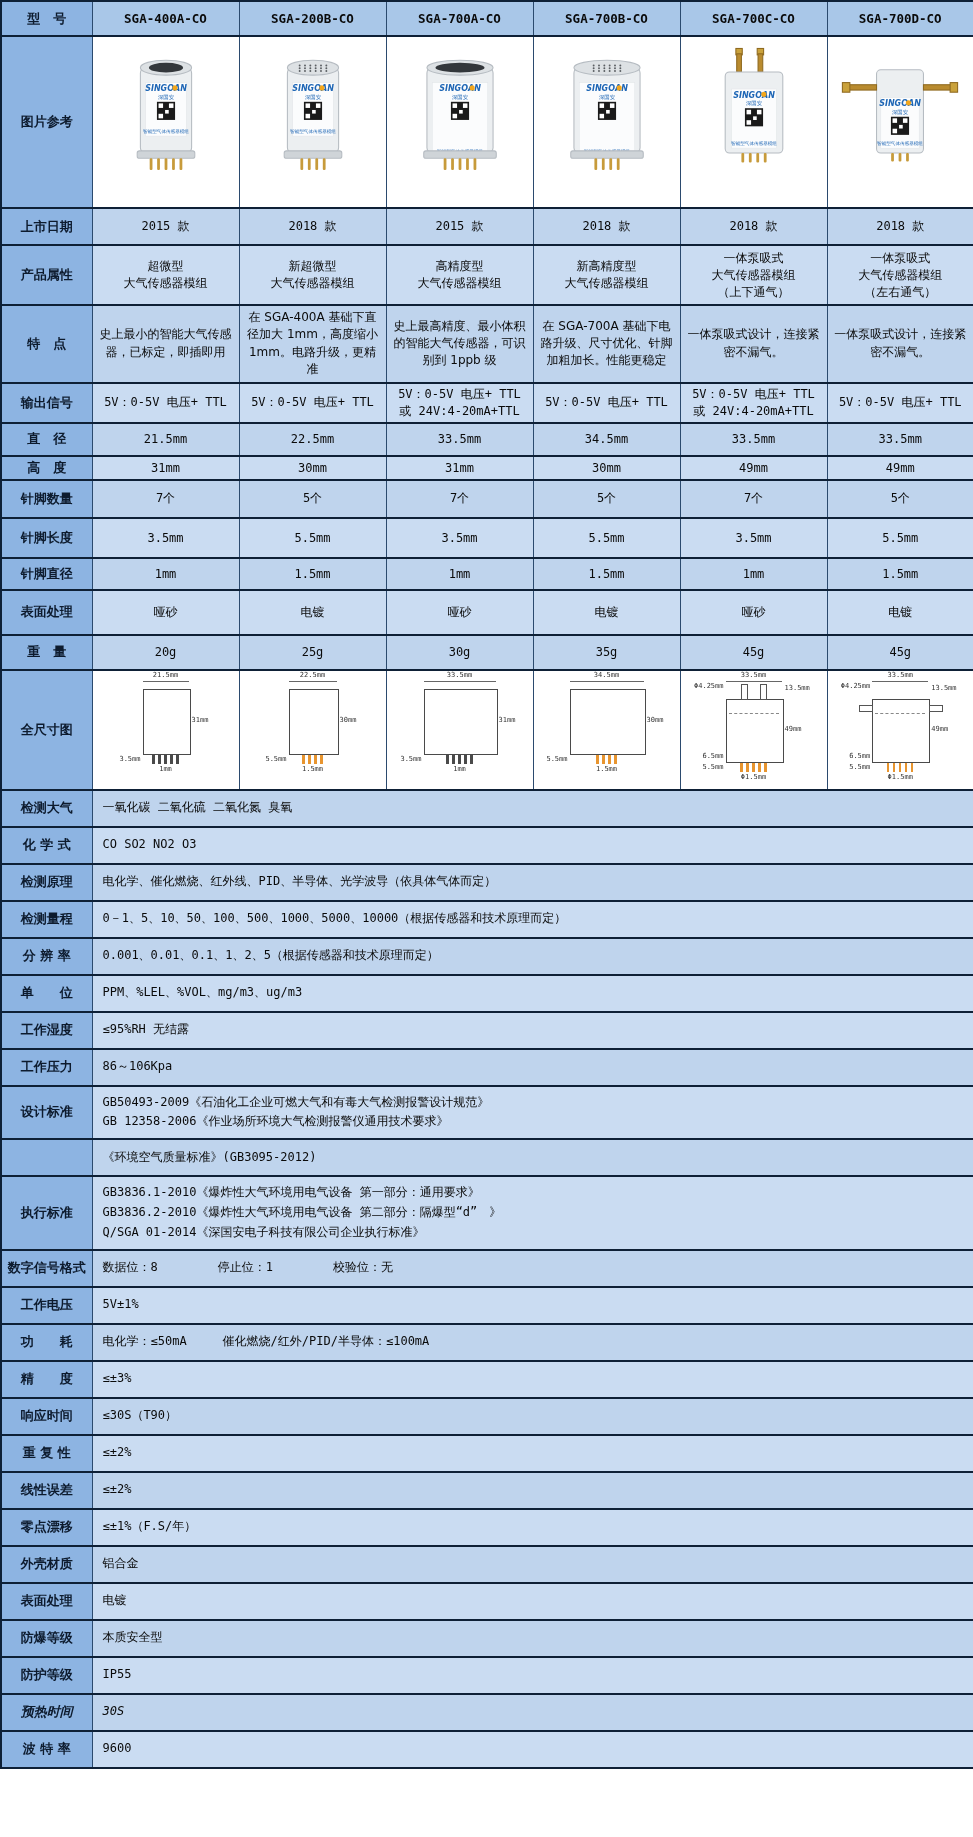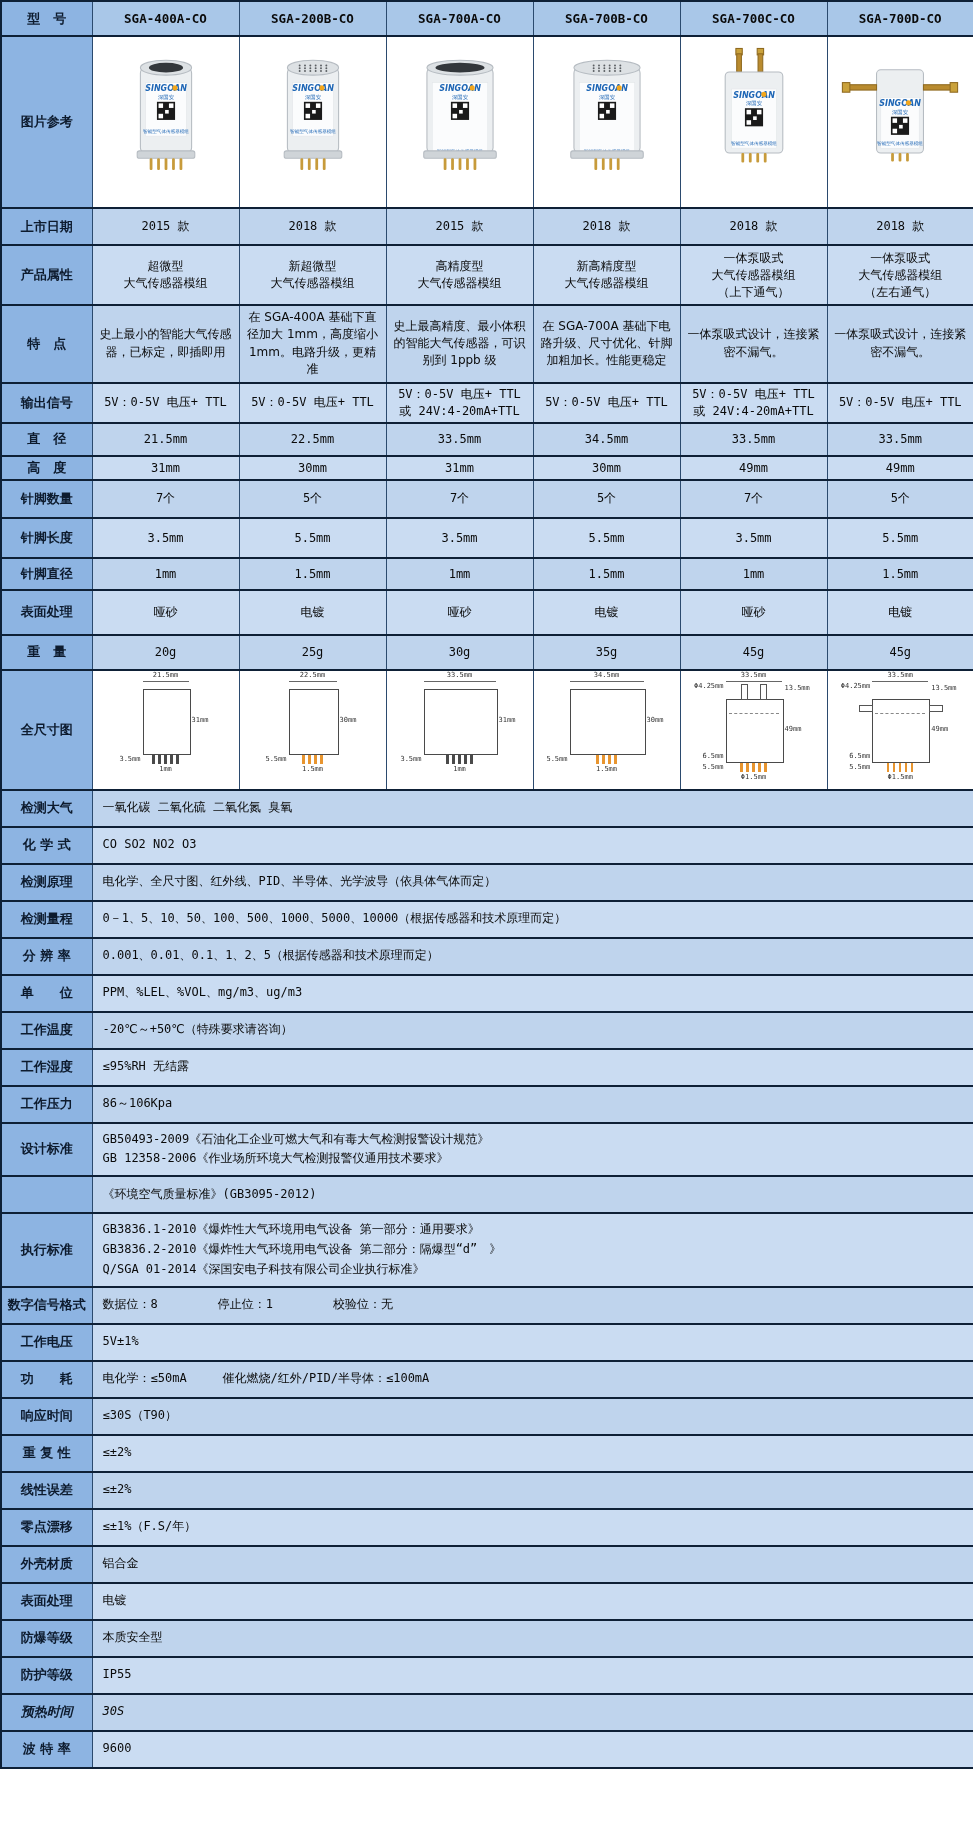--- a/index.html
+++ b/index.html
@@ -434,7 +434,7 @@
       </tr>
       <tr style="height: 37px;">
         <th class="lbl">检测原理</th>
-        <td class="fullval rb" colspan="6">电化学、全尺寸图、红外线、PID、半导体、光学波导（依具体气体而定）</td>
+        <td class="fullval rb" colspan="6">电化学、催化燃烧、红外线、PID、半导体、光学波导（依具体气体而定）</td>
       </tr>
       <tr style="height: 37px;">
         <th class="lbl">检测量程</th>

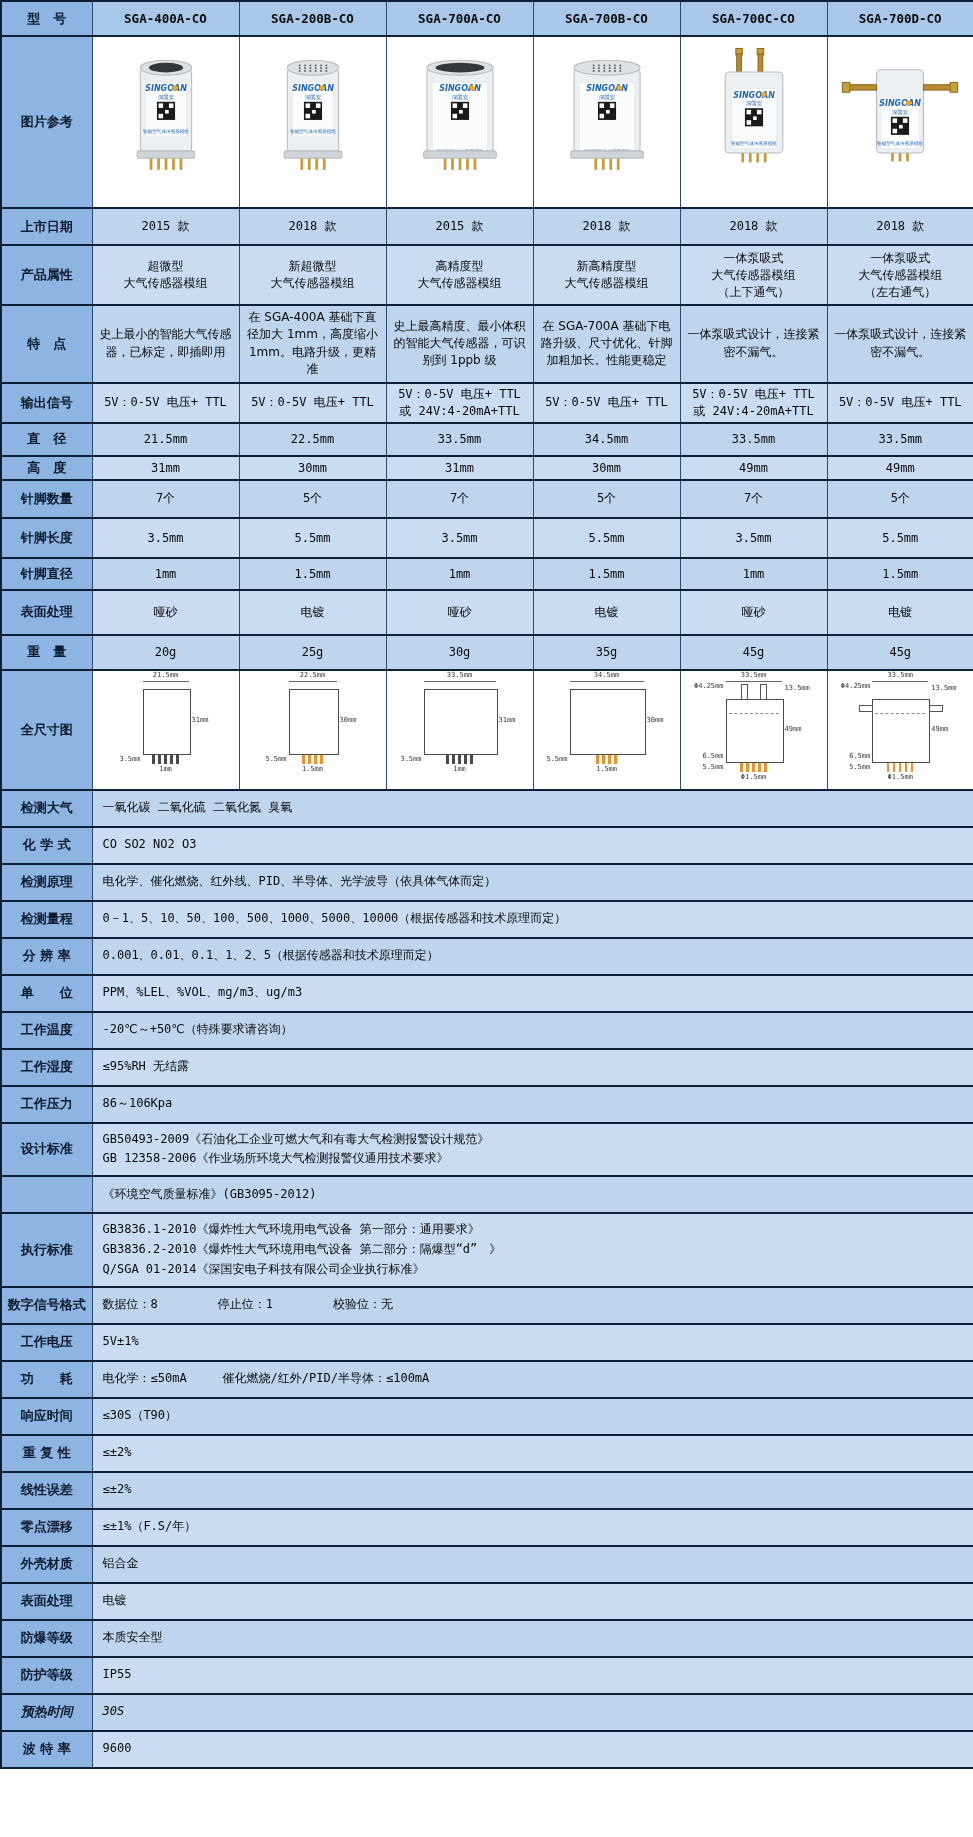--- a/index.html
+++ b/index.html
@@ -449,10 +449,6 @@
         <td class="fullval ra" colspan="6">PPM、%LEL、%VOL、mg/m3、ug/m3</td>
       </tr>
       <tr style="height: 37px;">
-        <th class="lbl">工作温度</th>
-        <td class="fullval rb" colspan="6">-20℃～+50℃（特殊要求请咨询）</td>
-      </tr>
-      <tr style="height: 37px;">
         <th class="lbl">工作湿度</th>
         <td class="fullval ra" colspan="6">≤95%RH 无结露</td>
       </tr>

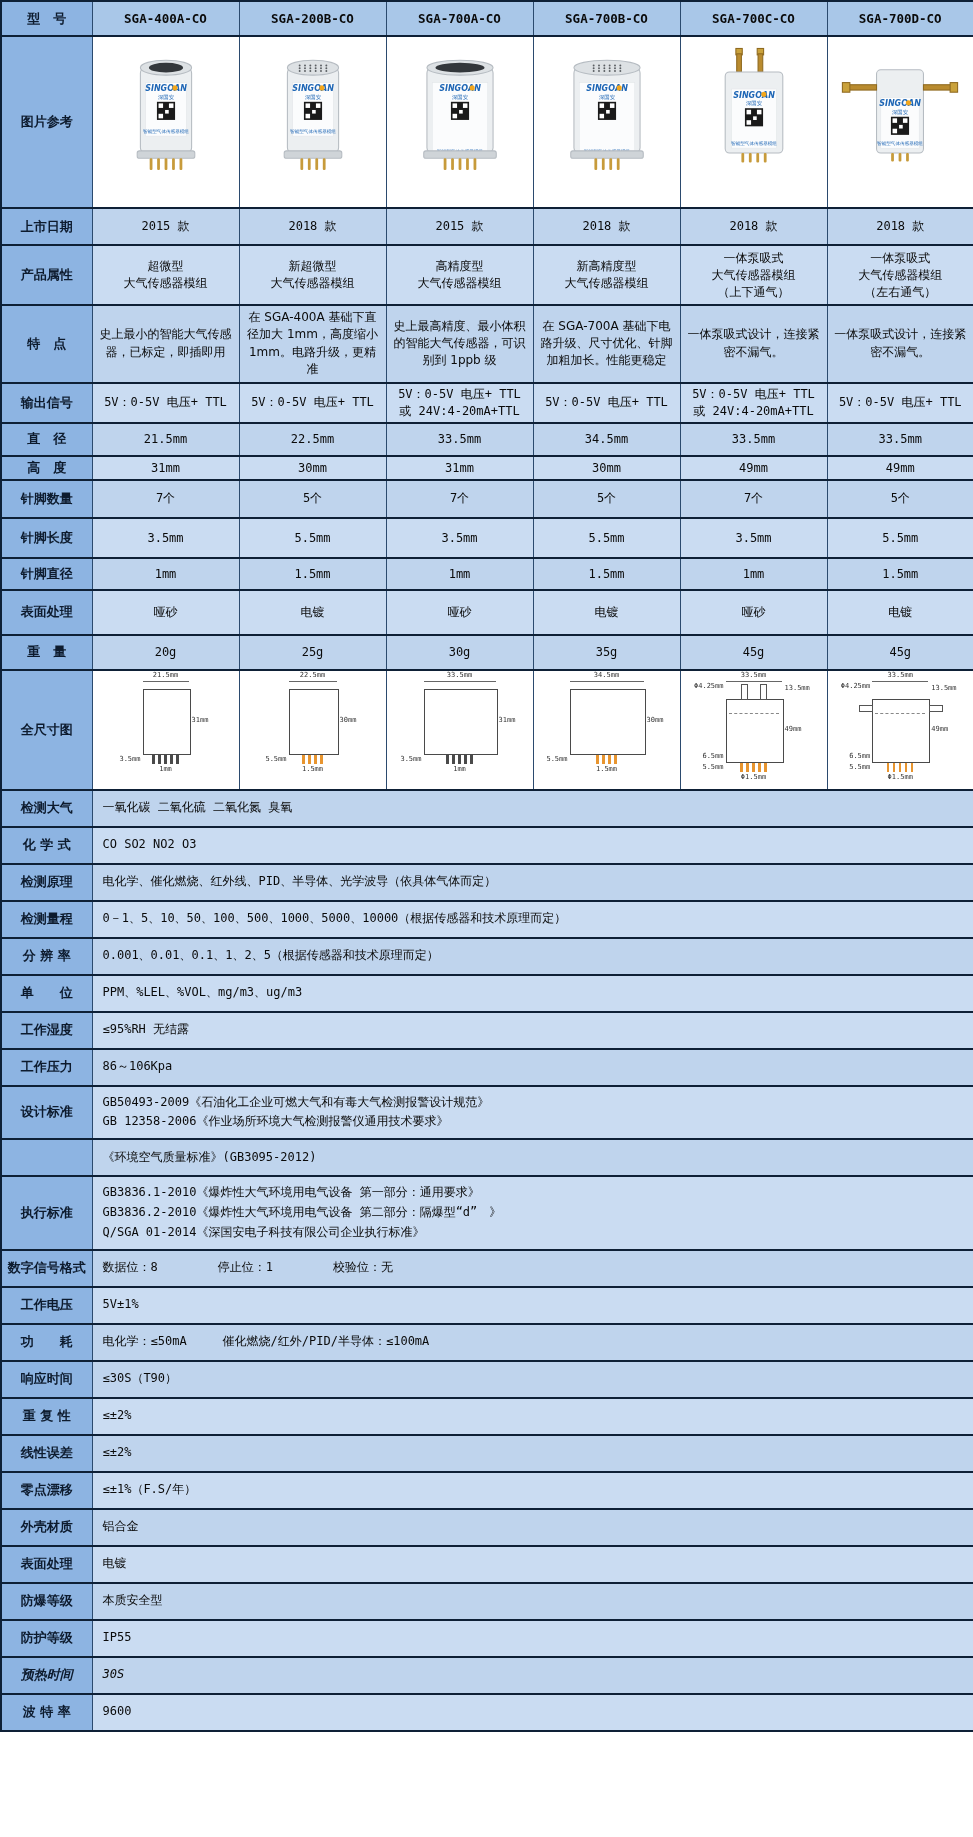--- a/index.html
+++ b/index.html
@@ -484,6 +484,10 @@
         <td class="fullval rb" colspan="6">电化学：≤50mA　　　催化燃烧/红外/PID/半导体：≤100mA</td>
       </tr>
       <tr style="height: 37px;">
+        <th class="lbl">精　　度</th>
+        <td class="fullval ra" colspan="6">≤±3%</td>
+      </tr>
+      <tr style="height: 37px;">
         <th class="lbl">响应时间</th>
         <td class="fullval rb" colspan="6">≤30S（T90）</td>
       </tr>

